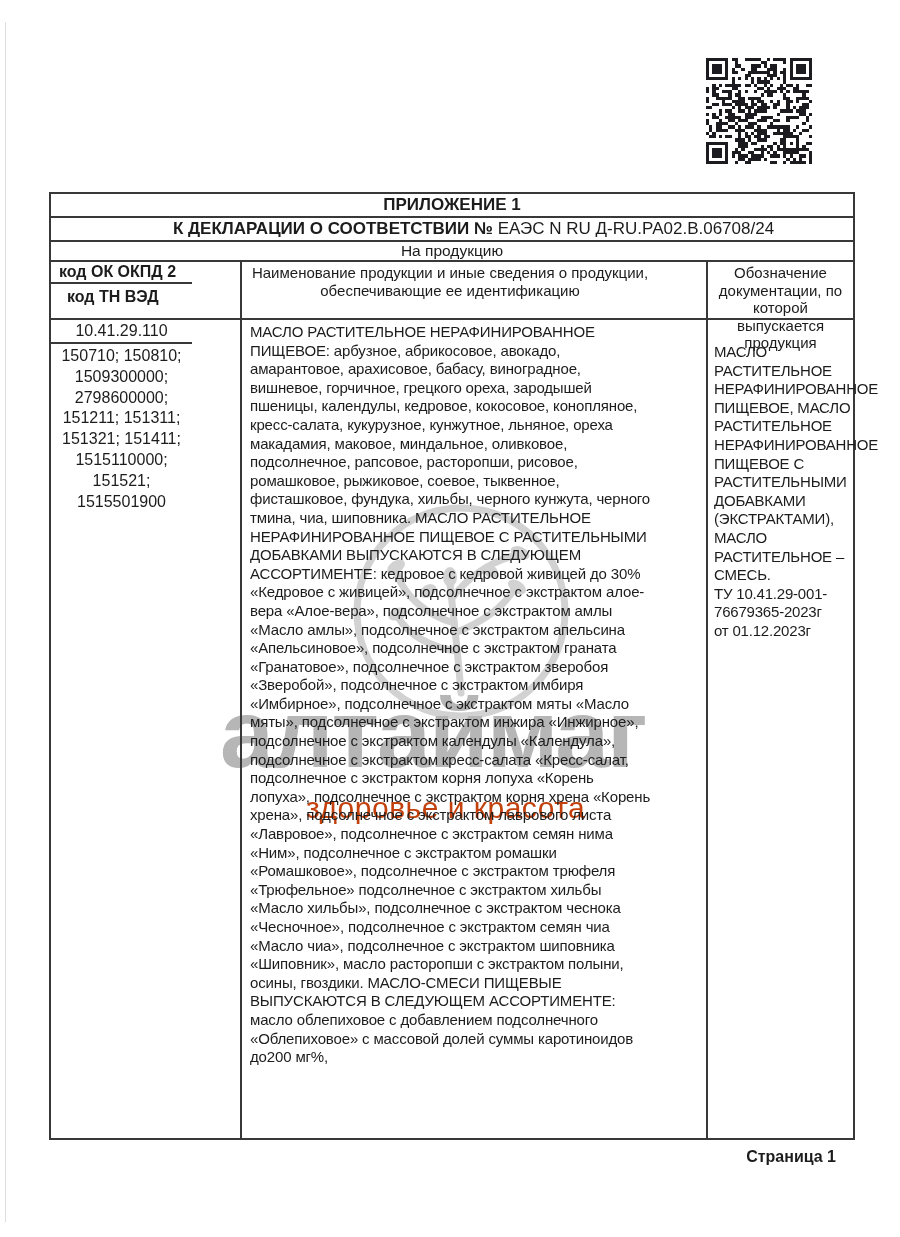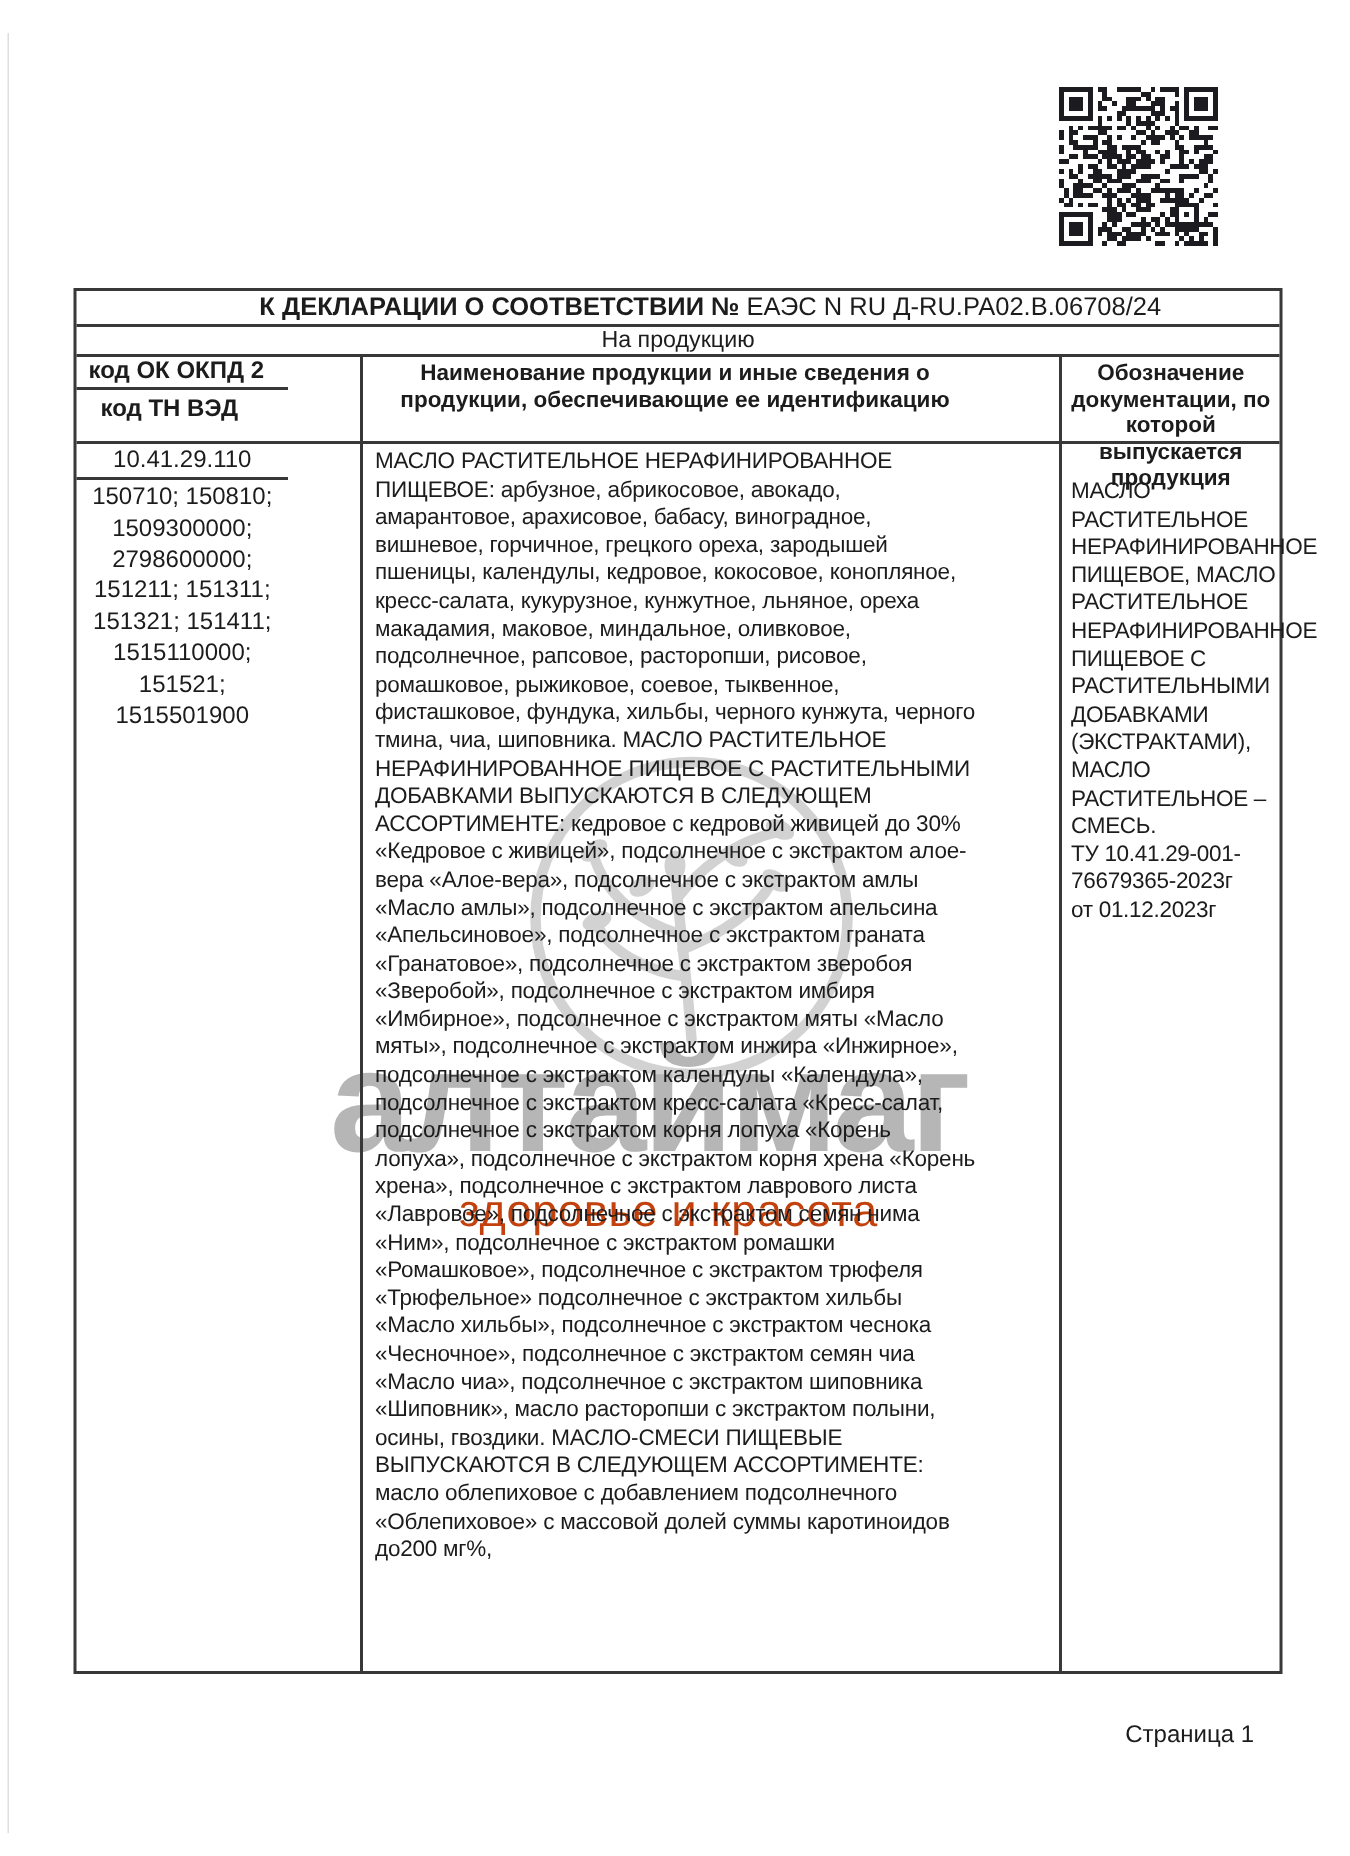--- a/index.html
+++ b/index.html
@@ -101,6 +101,7 @@
   </div>
 
   <div class="doc-table">
+    <div class="t-row title">ПРИЛОЖЕНИЕ 1</div>
     <div class="t-row decl">
       <span class="b">К ДЕКЛАРАЦИИ О СООТВЕТСТВИИ № </span><span>ЕАЭС N RU Д-RU.РА02.В.06708/24</span>
     </div>

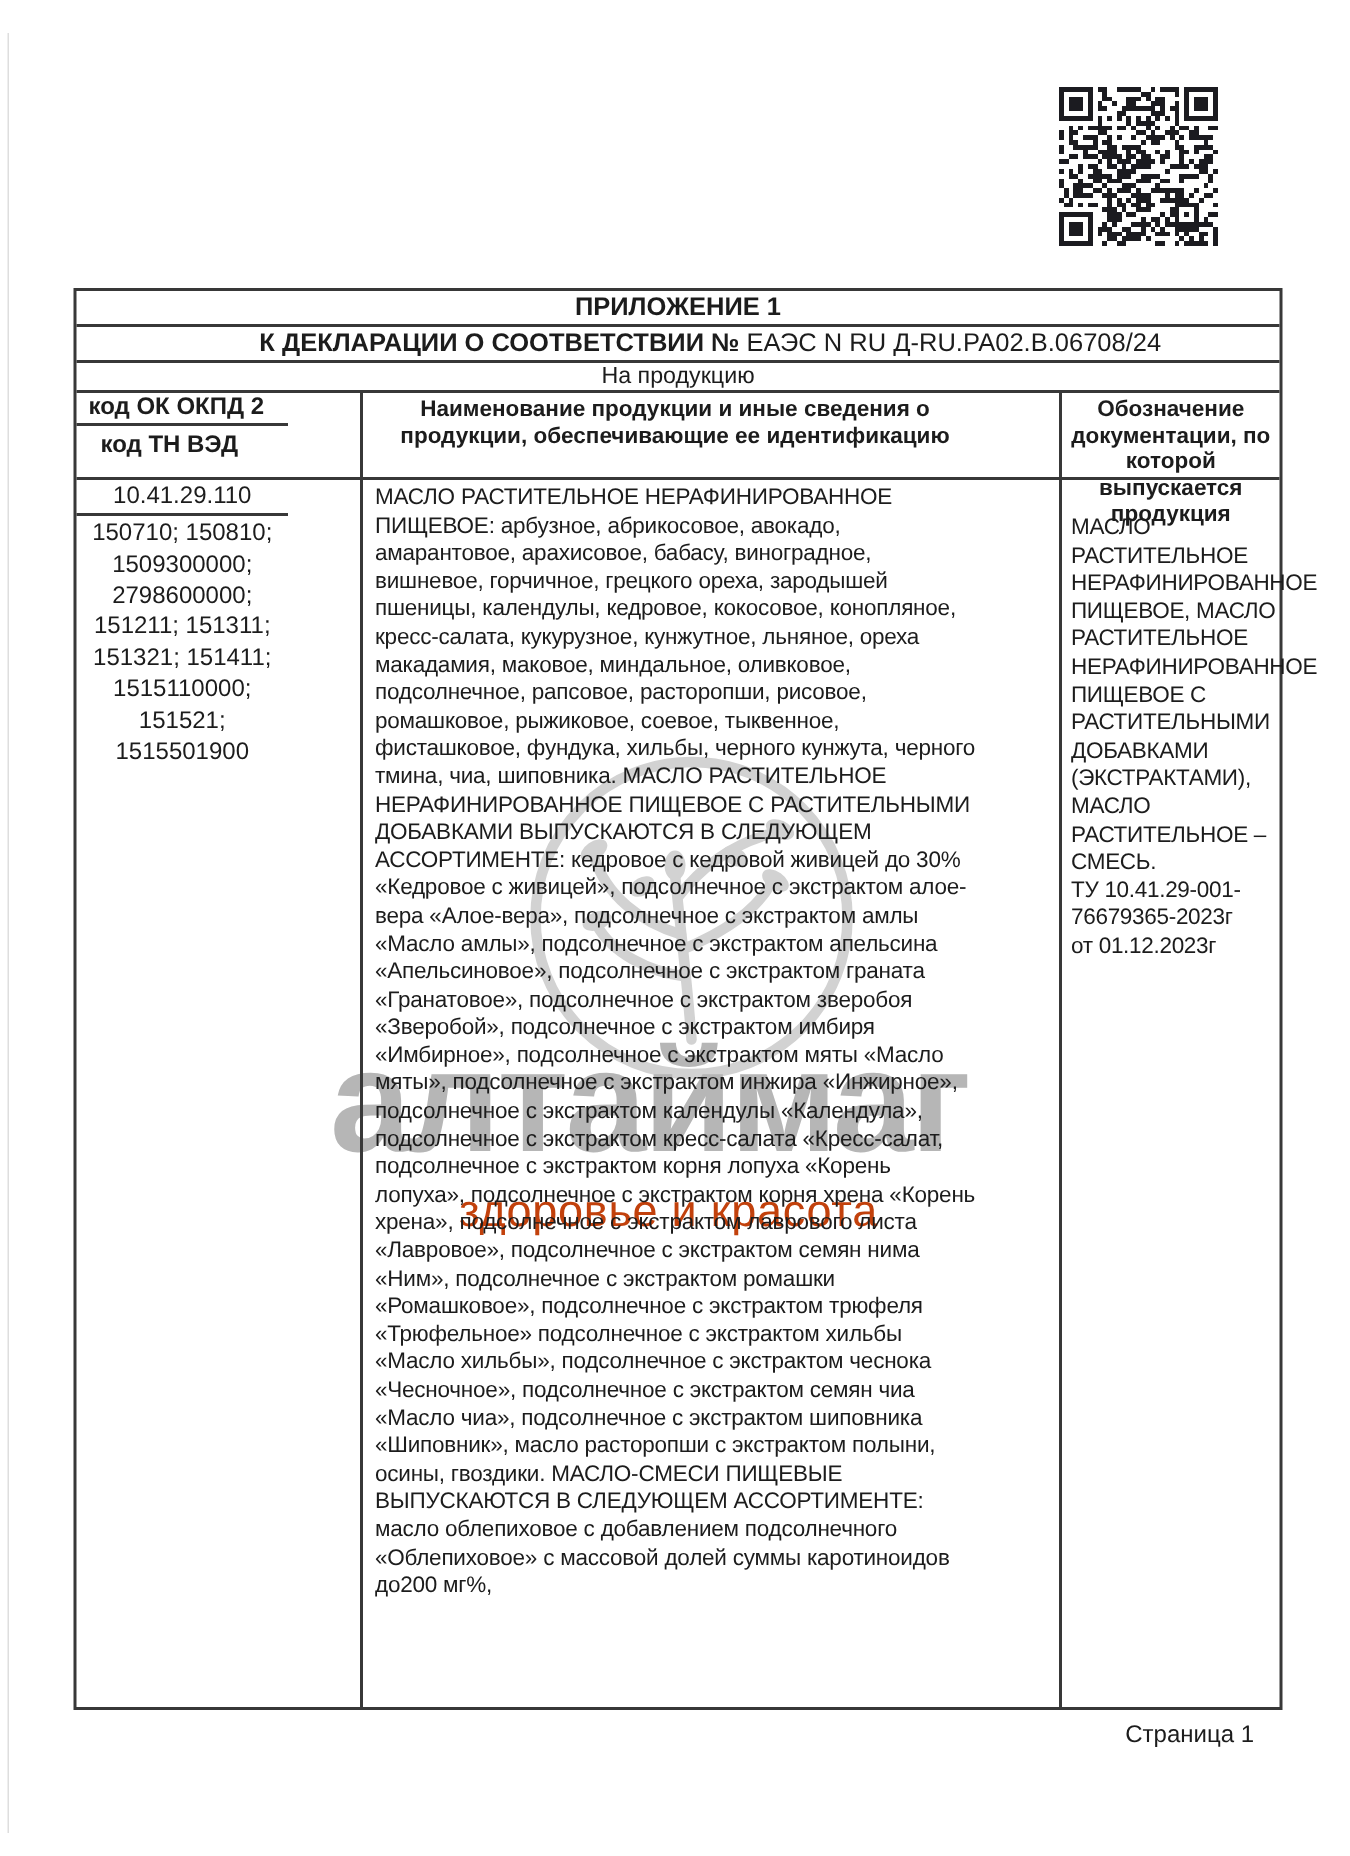--- a/index.html
+++ b/index.html
@@ -46,7 +46,7 @@
 
   .c1h-top{height:20px;border-bottom:2px solid #383838;font-weight:bold;font-size:16px;line-height:20px;padding-left:8px;}
   .c1h-bot{font-weight:bold;font-size:16px;line-height:20px;padding:3px 0 0 16px;}
-  .c2h,.c3h{font-weight:bold;font-size:15px;line-height:17.6px;text-align:center;padding:2px 4px 0 4px;box-sizing:border-box;}
+  .c2h,.c3h{font-weight:normal;font-size:15px;line-height:17.6px;text-align:center;padding:2px 4px 0 4px;box-sizing:border-box;}
 
   .t-grid.body{min-height:818px;}
   .c1{font-size:16px;text-align:center;}

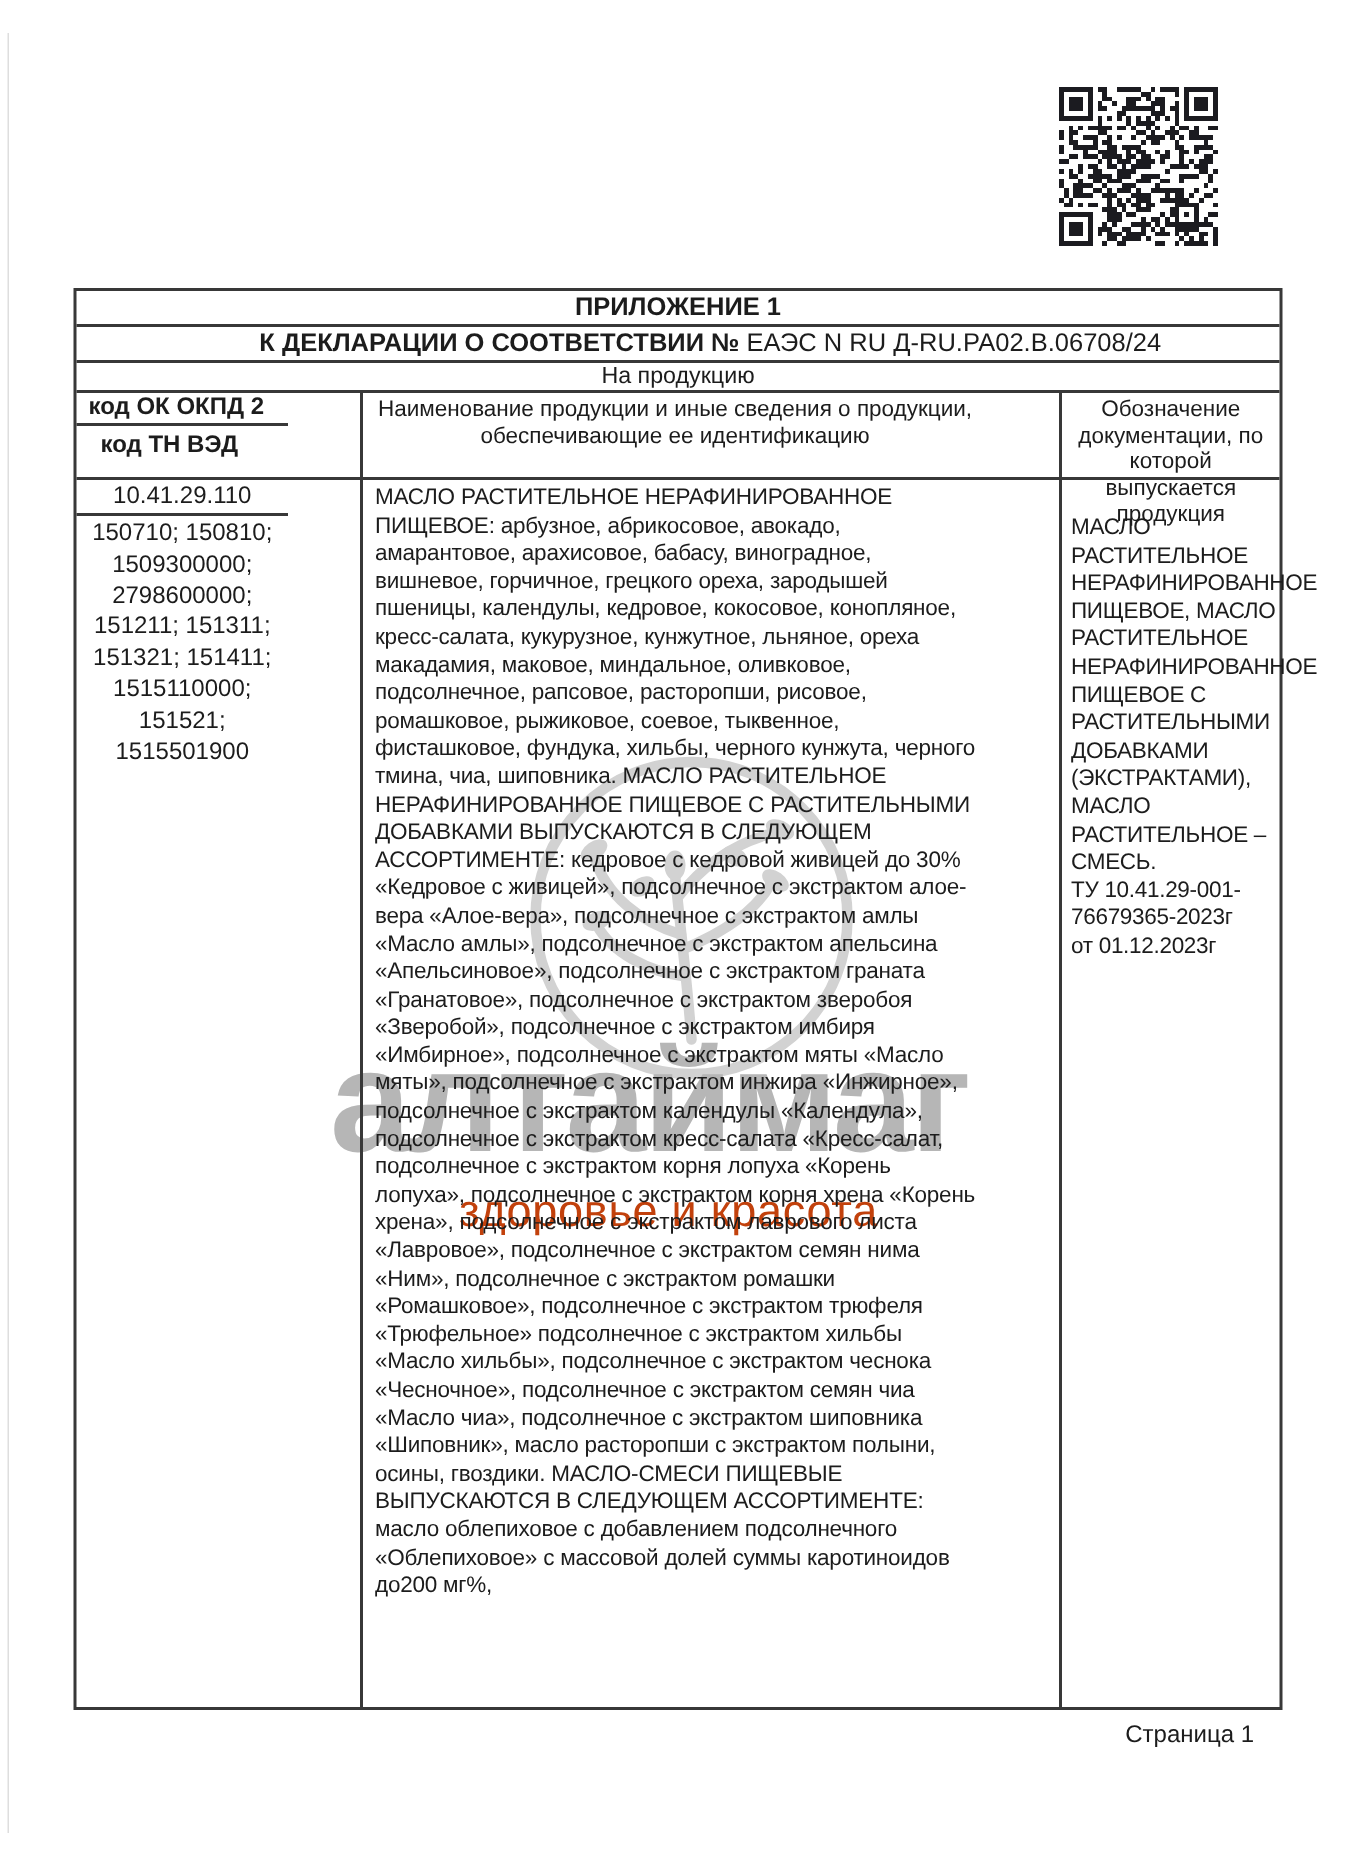--- a/index.html
+++ b/index.html
@@ -63,7 +63,7 @@
     margin-top:20px;
   }
 
-  .footer{position:absolute;left:700px;top:1148px;width:136px;text-align:right;font-size:16px;z-index:2;}
+  .footer{position:absolute;left:700px;top:1148px;width:136px;text-align:right;font-size:16px;z-index:2;font-weight:bold;}
 </style>
 </head>
 <body>

